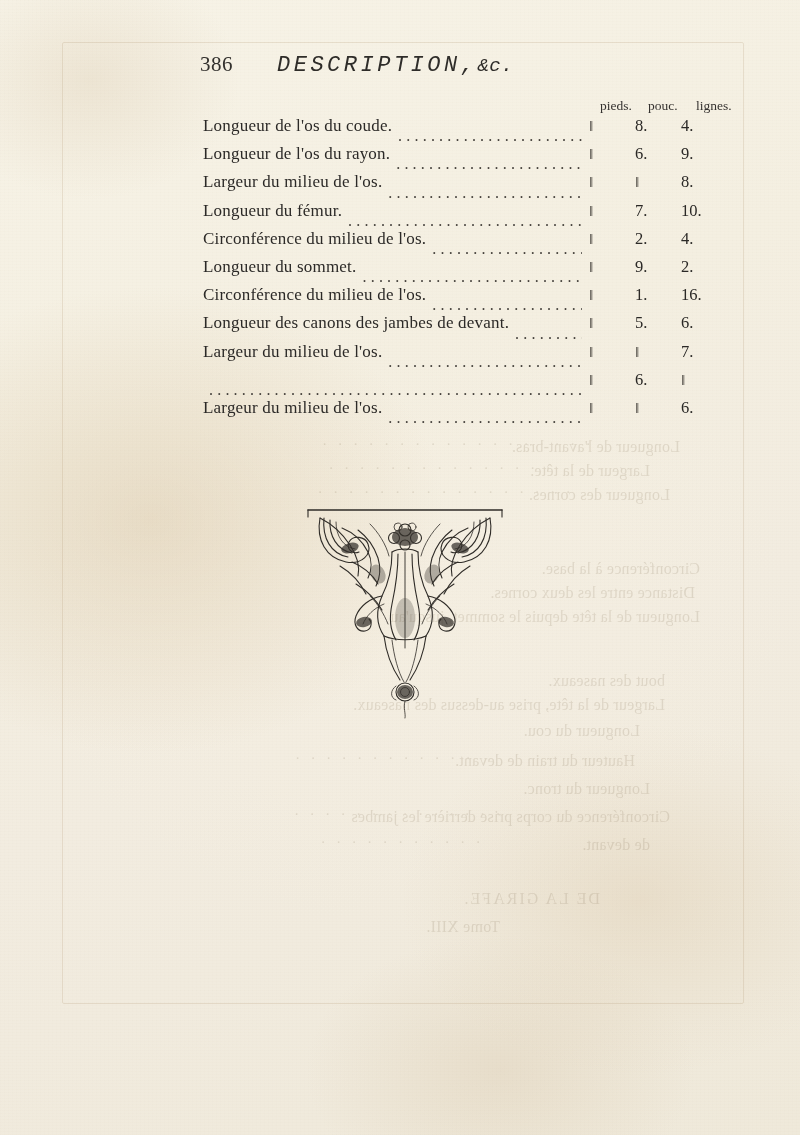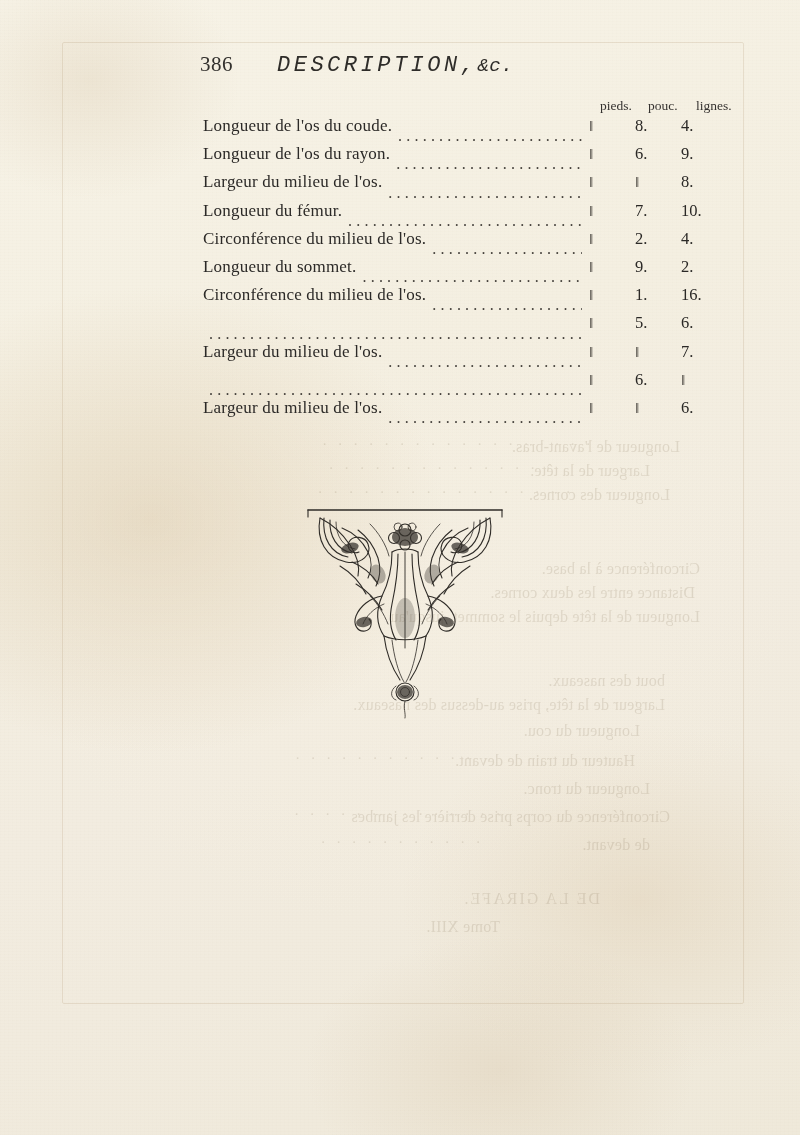--- a/index.html
+++ b/index.html
@@ -298,6 +298,7 @@
       </div>
 
       <div class="row">
+        <span class="label">Longueur des canons des jambes de devant.</span>
         <span class="leader"></span>
         <span class="num n1 dash">‖</span>
         <span class="num n2">5.</span>

